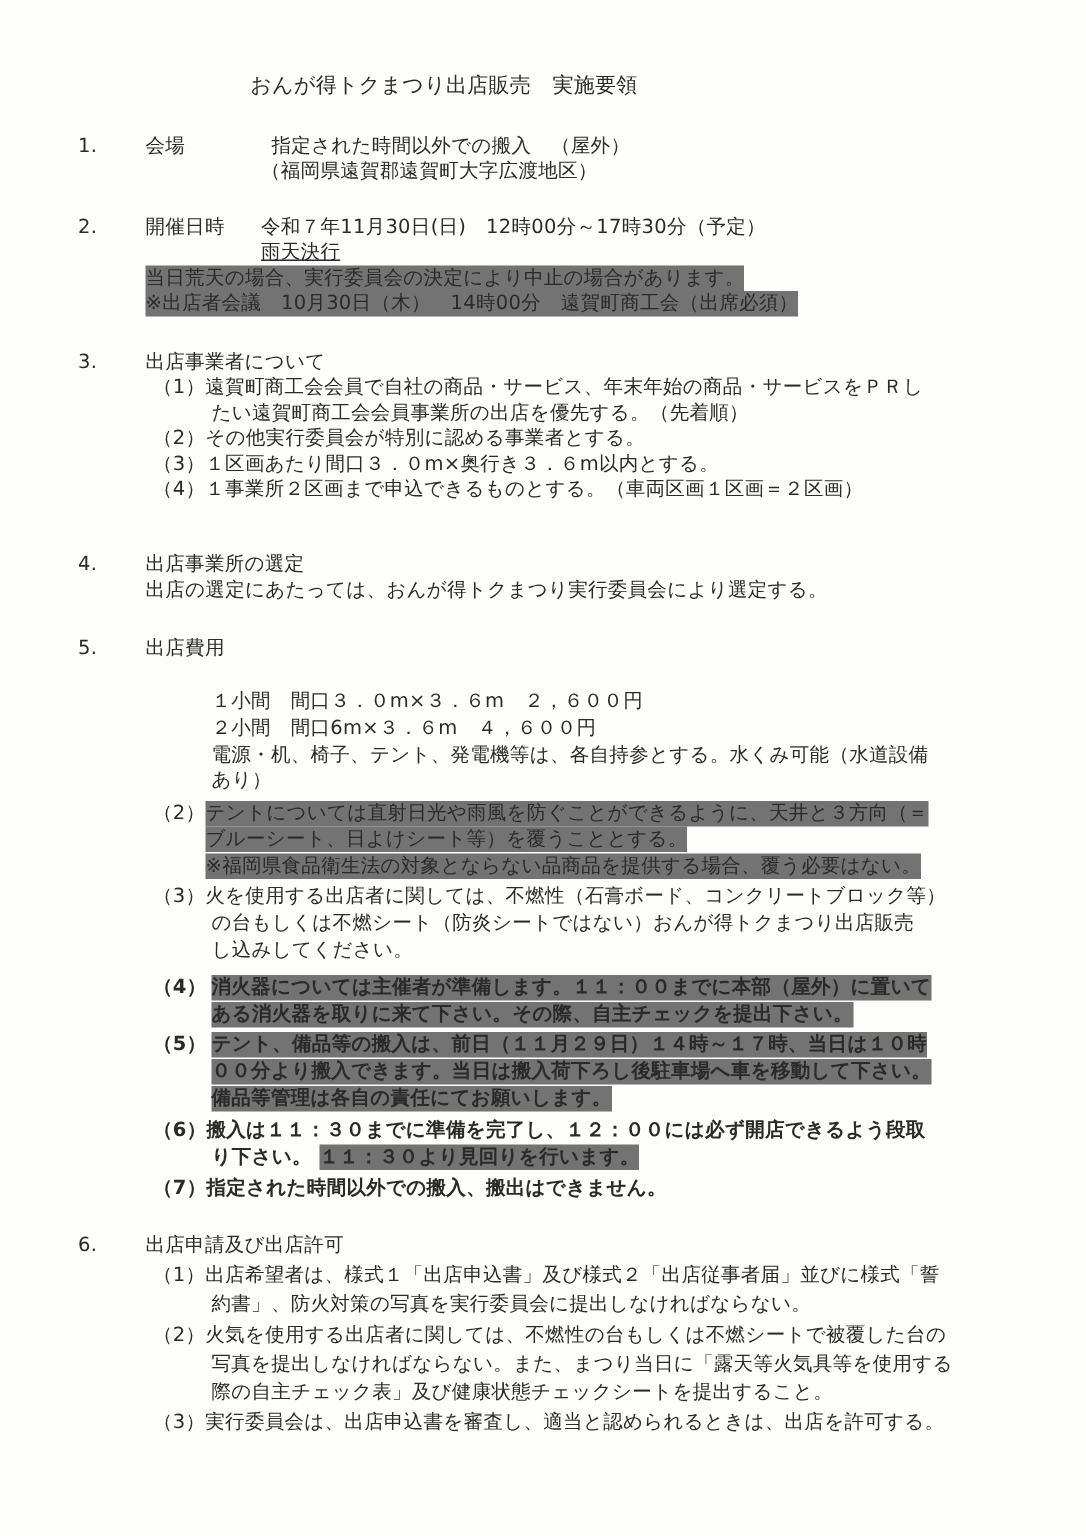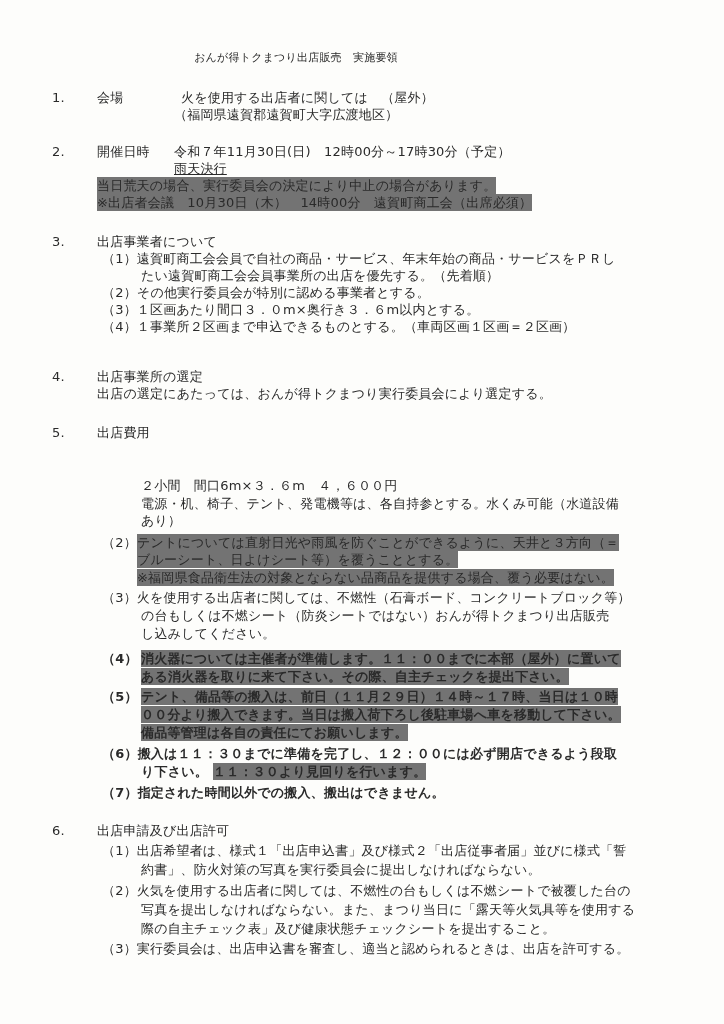--- a/index.html
+++ b/index.html
@@ -9,7 +9,7 @@
   }
   .page { position: absolute; left: 0; top: 0; width: 724px; height: 1024px; }
   .ln { position: absolute; font-size: 13px; line-height: 17px; white-space: nowrap; letter-spacing: 0.2px; }
-  .title { top: 49px; left: 0; width: 592px; text-align: center; font-size: 11px; }
+  .title { top: 49px; left: 0; width: 592px; text-align: center; font-size: 14px; }
   .num { left: 52px; }
   .hl { background: #737373; }
   .bold { font-weight: bold; }

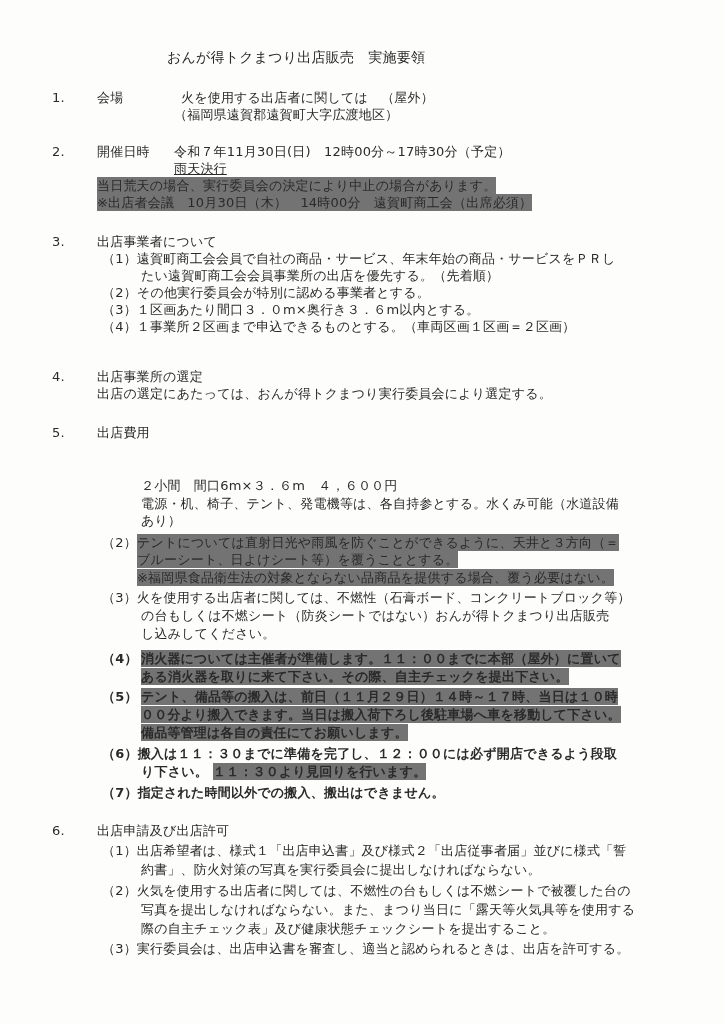--- a/index.html
+++ b/index.html
@@ -23,7 +23,7 @@
 
   <div class="ln num" style="top:89px">1.</div>
   <div class="ln" style="top:89px;left:97px">会場</div>
-  <div class="ln" style="top:89px;left:181px">火を使用する出店者に関しては　（屋外）</div>
+  <div class="ln" style="top:89px;left:181px">指定された時間以外での搬入　（屋外）</div>
   <div class="ln" style="top:106px;left:174px">（福岡県遠賀郡遠賀町大字広渡地区）</div>
 
   <div class="ln num" style="top:143px">2.</div>

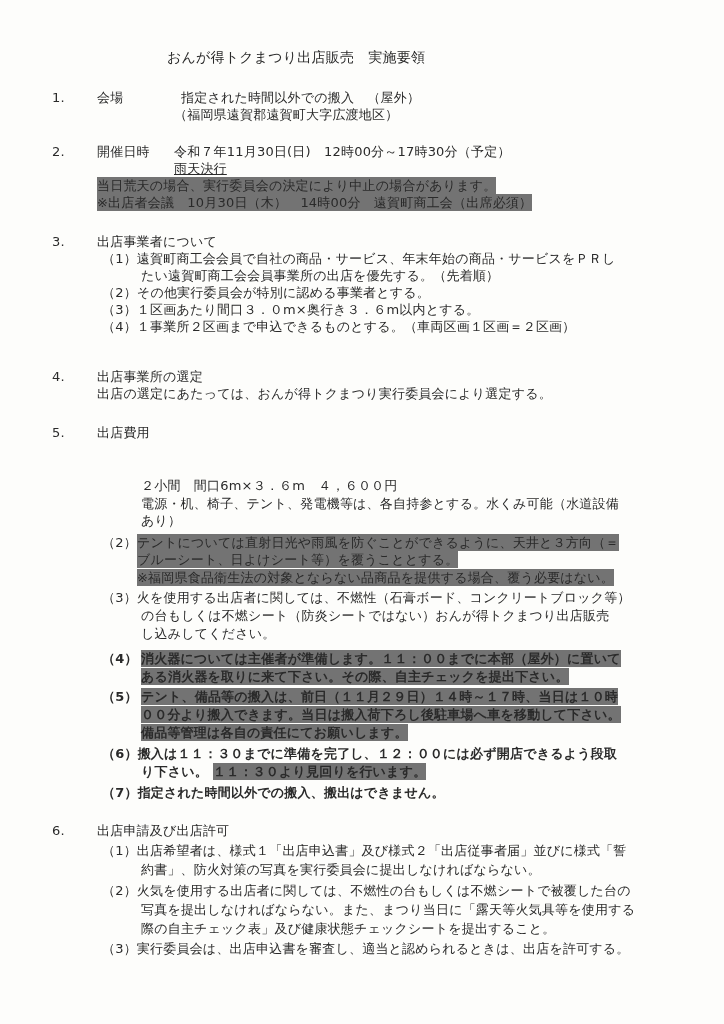--- a/index.html
+++ b/index.html
@@ -47,6 +47,7 @@
 
   <div class="ln num" style="top:424px">5.</div>
   <div class="ln" style="top:424px;left:97px">出店費用</div>
+  <div class="ln" style="top:459px;left:141px">１小間　間口３．０m×３．６m　２，６００円</div>
   <div class="ln" style="top:477px;left:141px">２小間　間口6m×３．６m　４，６００円</div>
   <div class="ln" style="top:495px;left:141px">電源・机、椅子、テント、発電機等は、各自持参とする。水くみ可能（水道設備</div>
   <div class="ln" style="top:512px;left:141px">あり）</div>

